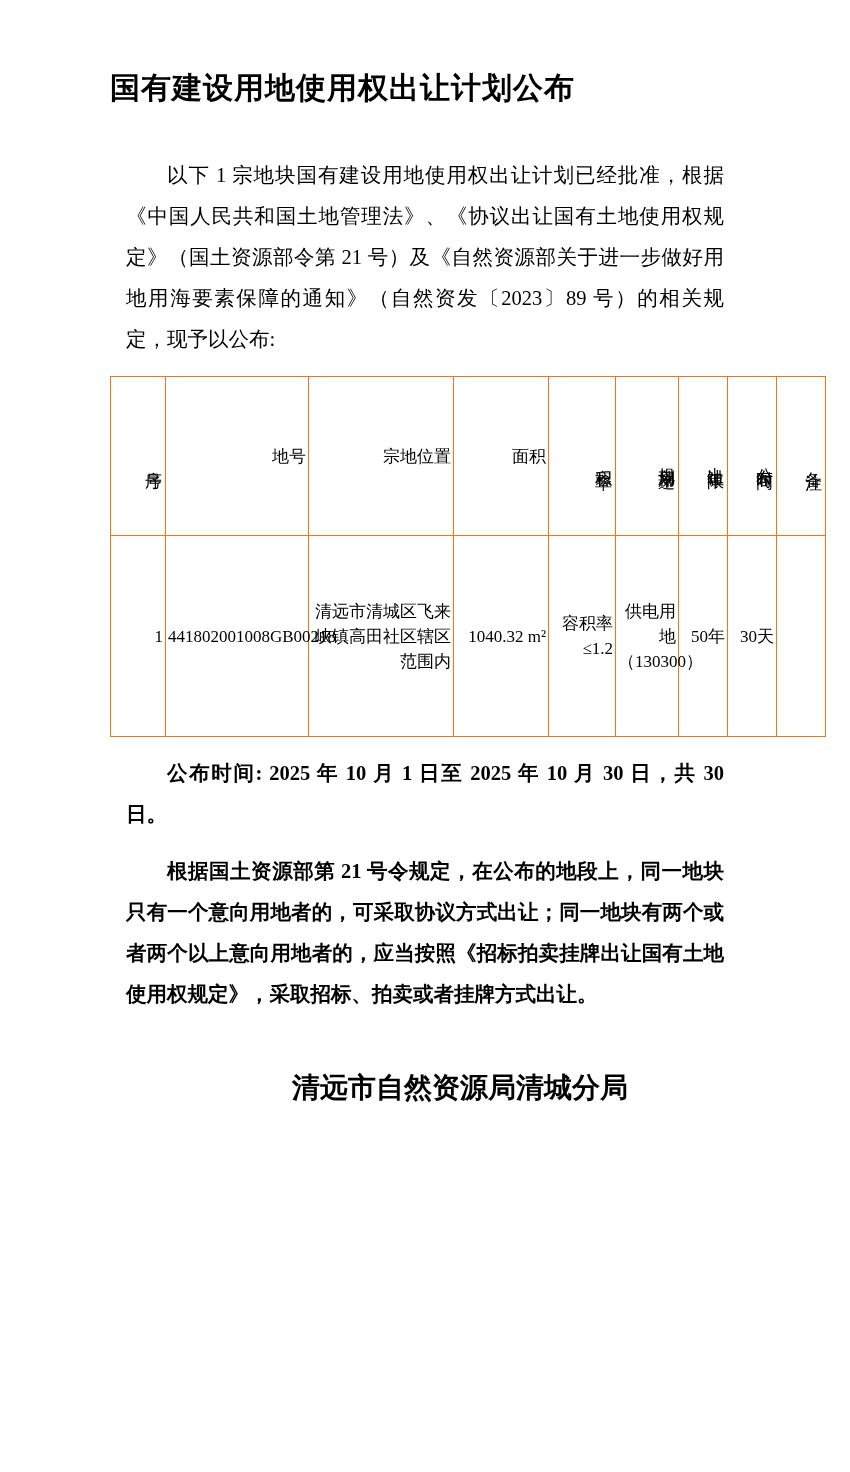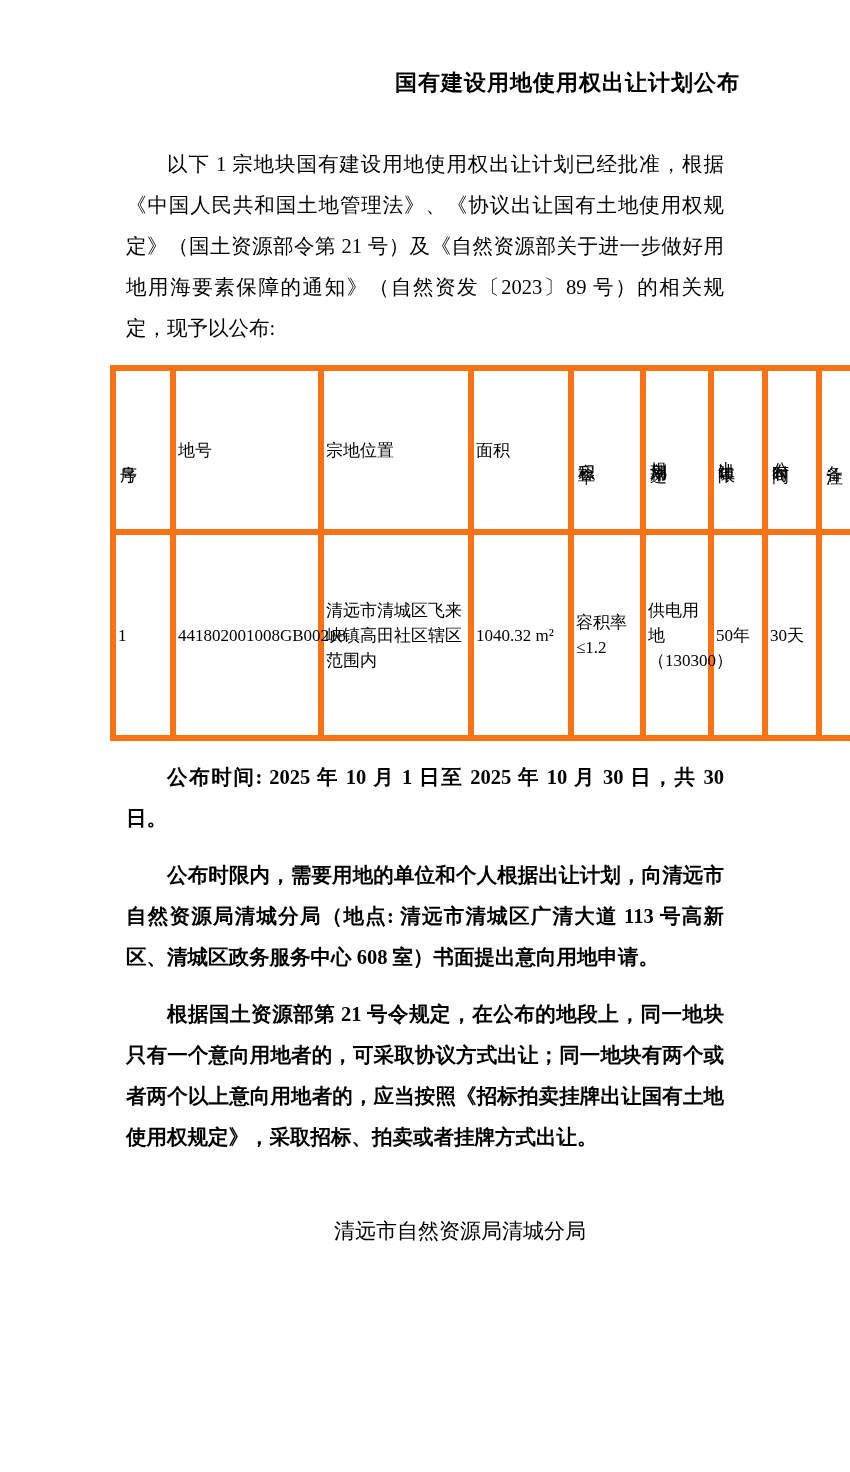--- a/index.html
+++ b/index.html
@@ -22,8 +22,8 @@
     position: relative;
   }
   .doc-title {
-    text-align: right;
-    font-size: 22px;
+    text-align: left;
+    font-size: 30px;
     font-weight: bold;
     letter-spacing: 1px;
     margin-top: 68px;

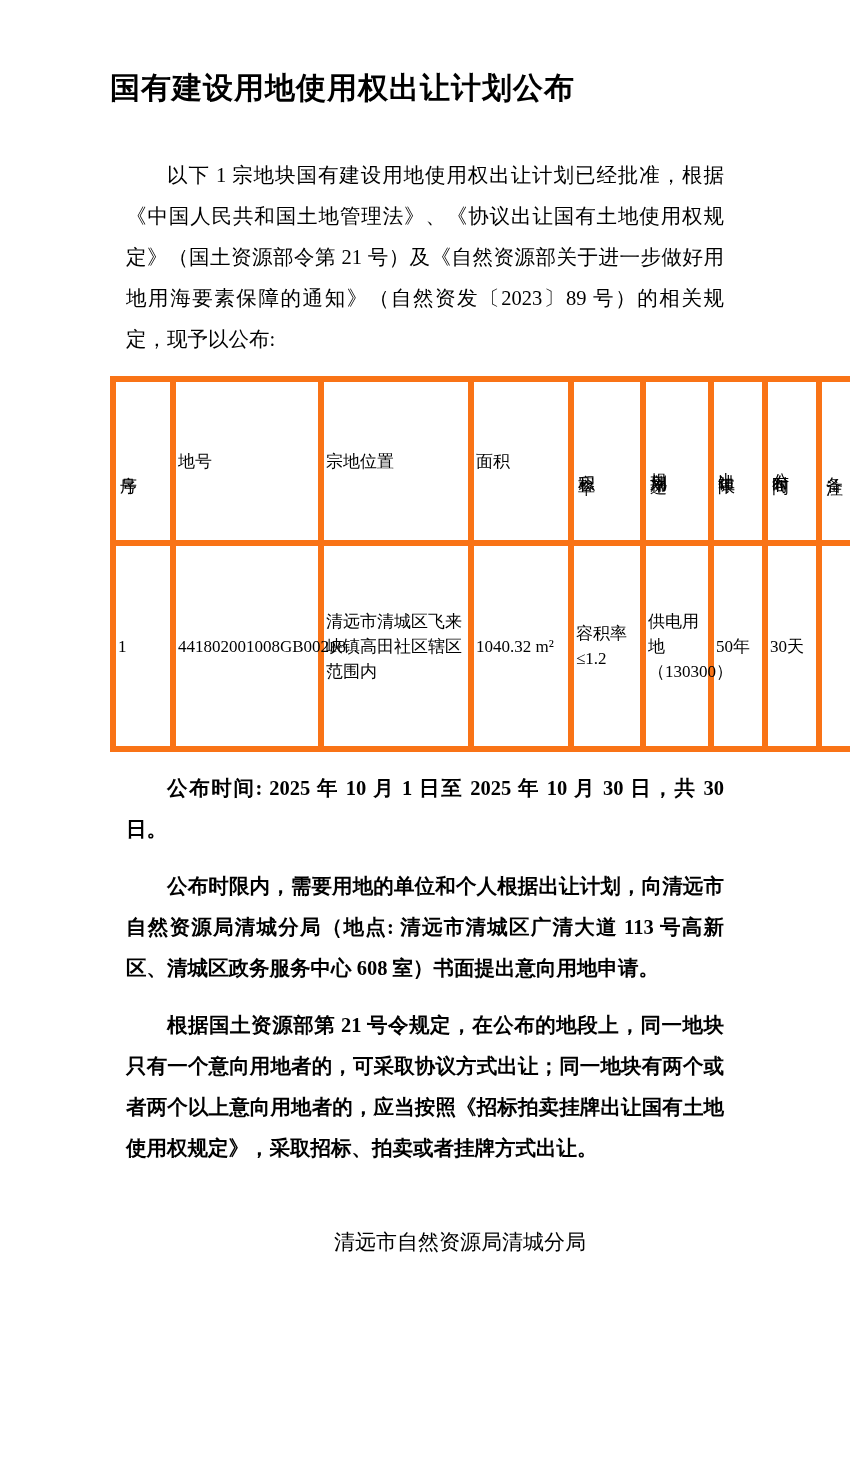--- a/index.html
+++ b/index.html
@@ -61,8 +61,8 @@
     table-layout: fixed;
   }
   table.land-table td, table.land-table th {
-    border: 6px solid #f97316;
-    text-align: left;
+    border: 1px solid #f97316;
+    text-align: right;
     vertical-align: middle;
     font-size: 17px;
     line-height: 25px;

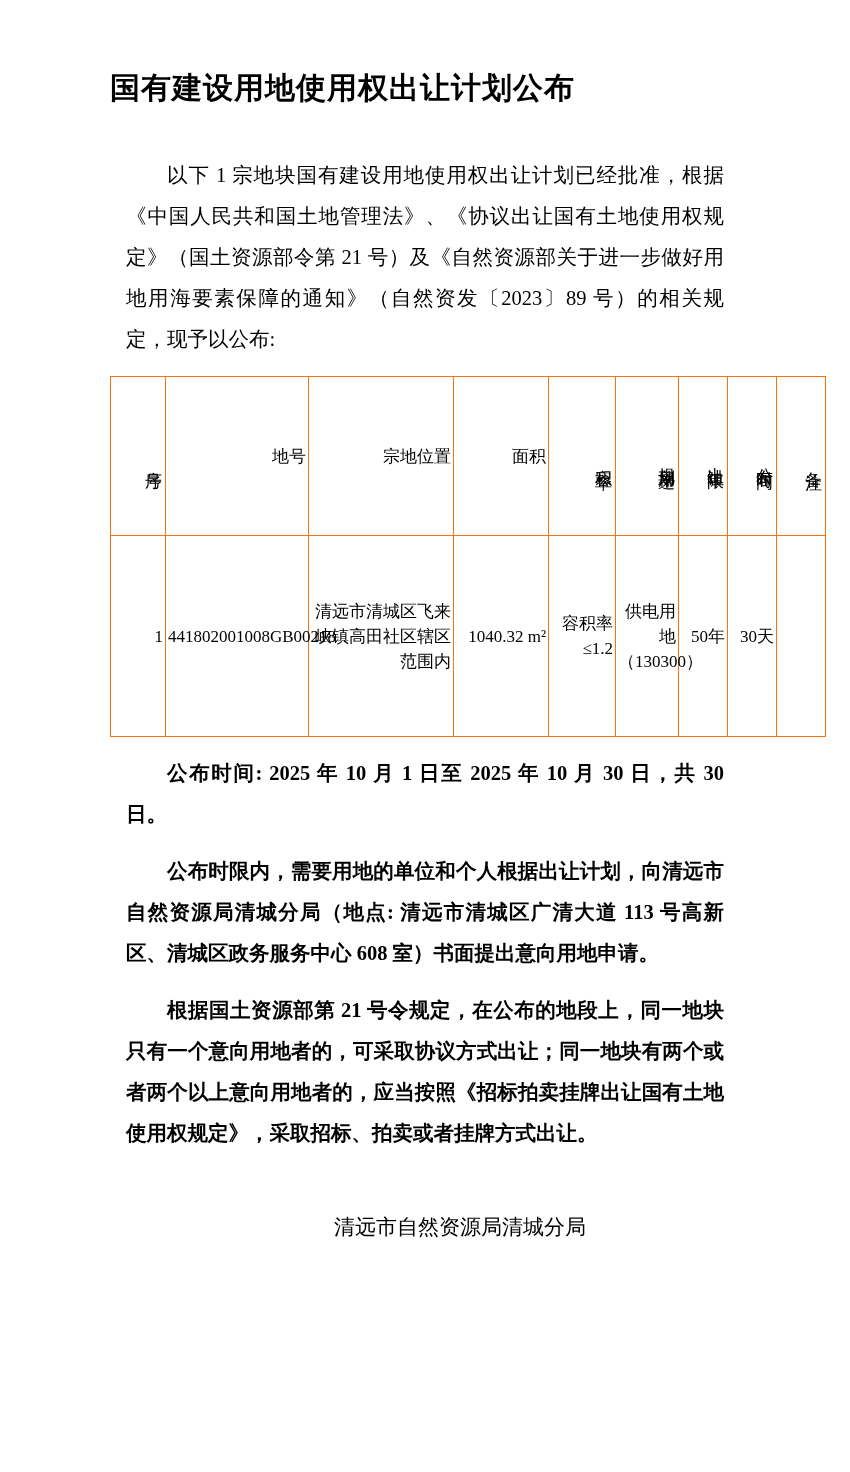--- a/index.html
+++ b/index.html
@@ -152,7 +152,6 @@
 
     <div class="after-table">
       <p class="para">公布时间: 2025 年 10 月 1 日至 2025 年 10 月 30 日，共 30 日。</p>
-      <p class="para">公布时限内，需要用地的单位和个人根据出让计划，向清远市自然资源局清城分局（地点: 清远市清城区广清大道 113 号高新区、清城区政务服务中心 608 室）书面提出意向用地申请。</p>
       <p class="para">根据国土资源部第 21 号令规定，在公布的地段上，同一地块只有一个意向用地者的，可采取协议方式出让；同一地块有两个或者两个以上意向用地者的，应当按照《招标拍卖挂牌出让国有土地使用权规定》，采取招标、拍卖或者挂牌方式出让。</p>
     </div>
 

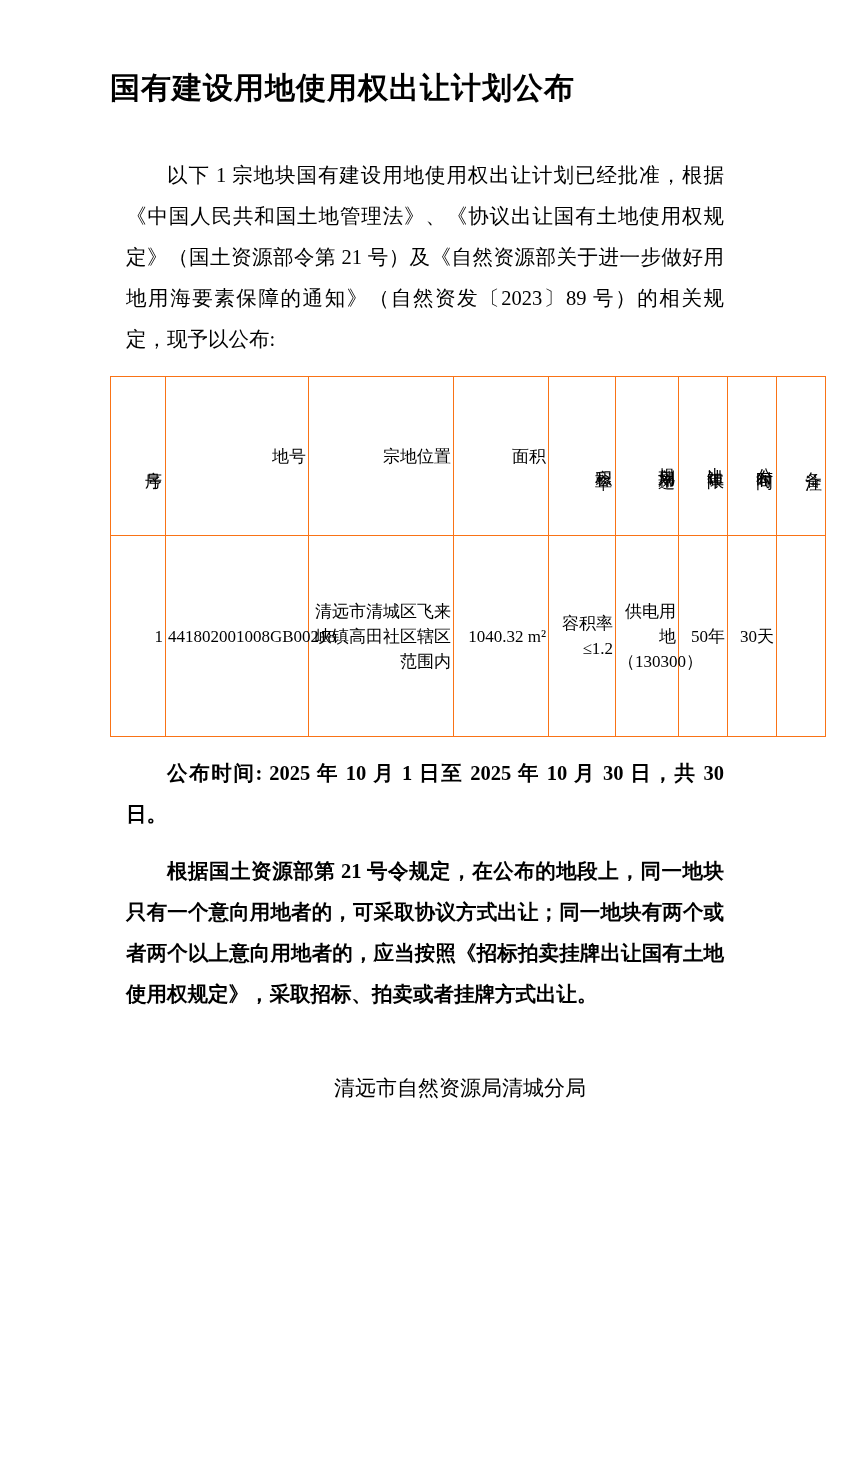--- a/index.html
+++ b/index.html
@@ -94,8 +94,9 @@
   .signature {
     margin-top: 54px;
     text-align: center;
-    font-size: 21px;
+    font-size: 28px;
     line-height: 38px;
+    font-weight: bold;
   }
   .sig-line {
     display: block;

